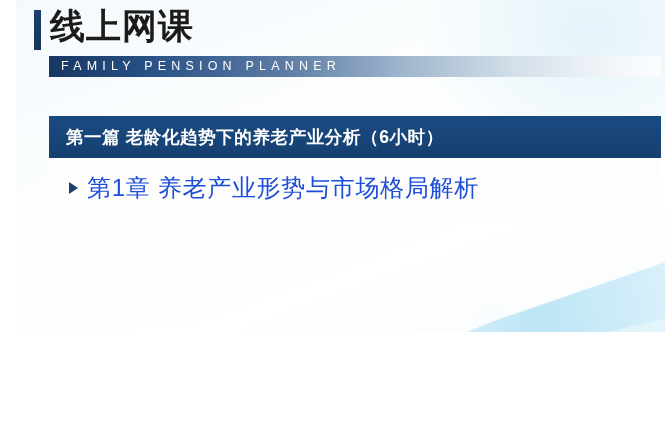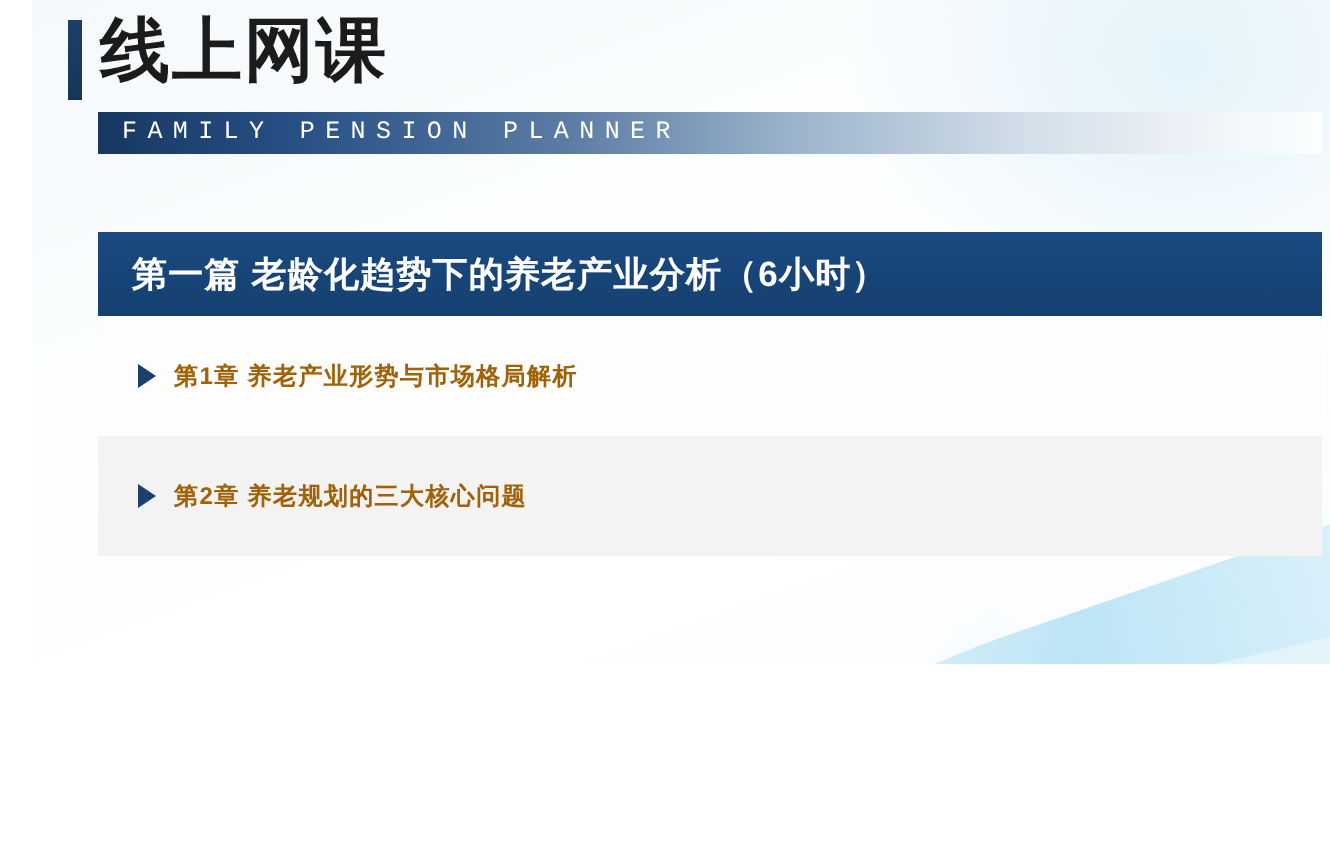--- a/index.html
+++ b/index.html
@@ -125,7 +125,6 @@
     color: #ffffff;
     font-weight: 500;
     white-space: nowrap;
-    font-family: Liberation Mono, monospace;
   }
 
   

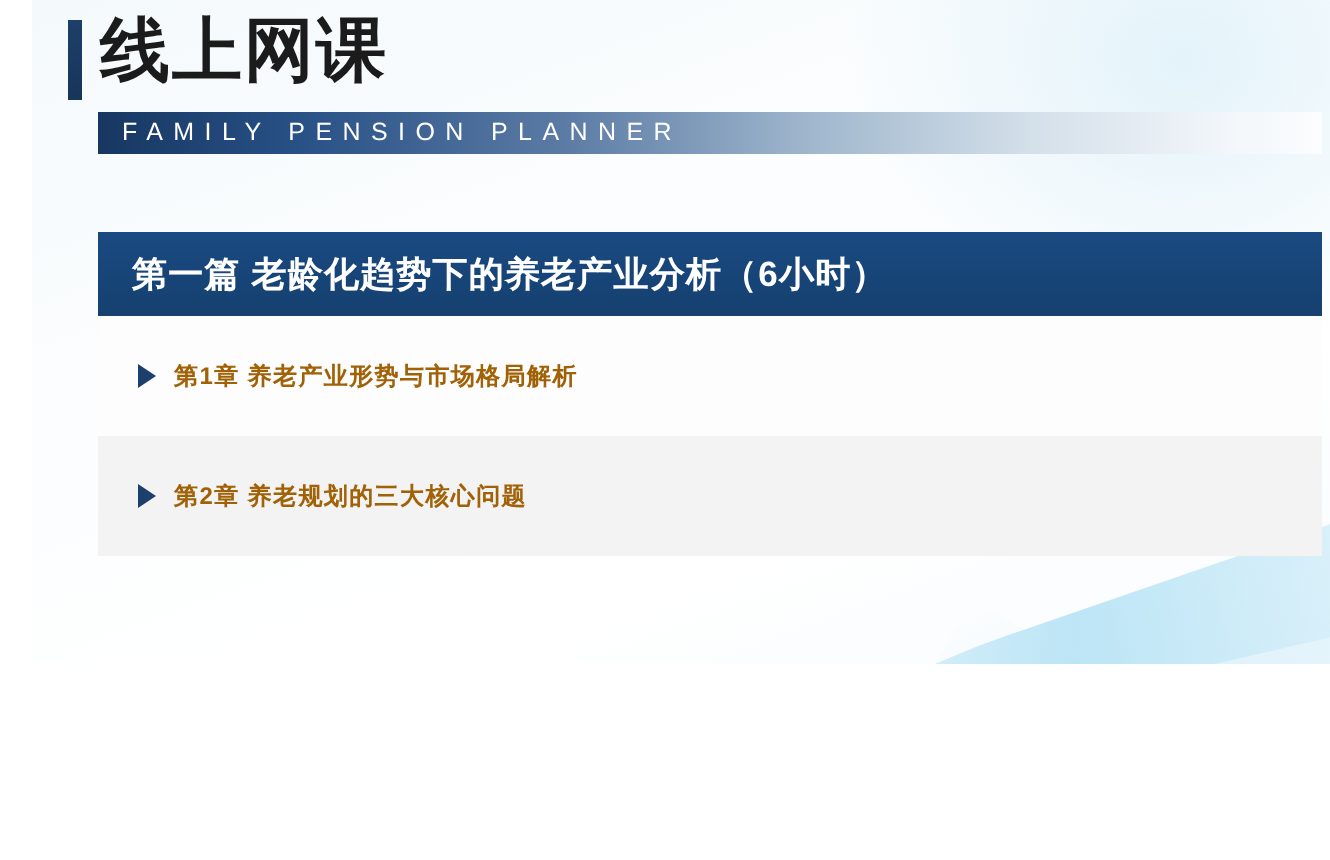--- a/index.html
+++ b/index.html
@@ -174,11 +174,10 @@
     flex: 0 0 auto;
   }
   .chapter-text {
-    font-size: 12px;
-    color: #a16207;
+    font-size: 24px;
+    color: #1d4ed8;
     letter-spacing: 0.7px;
     white-space: nowrap;
-    font-weight: bold;
   }
 </style>
 </head>

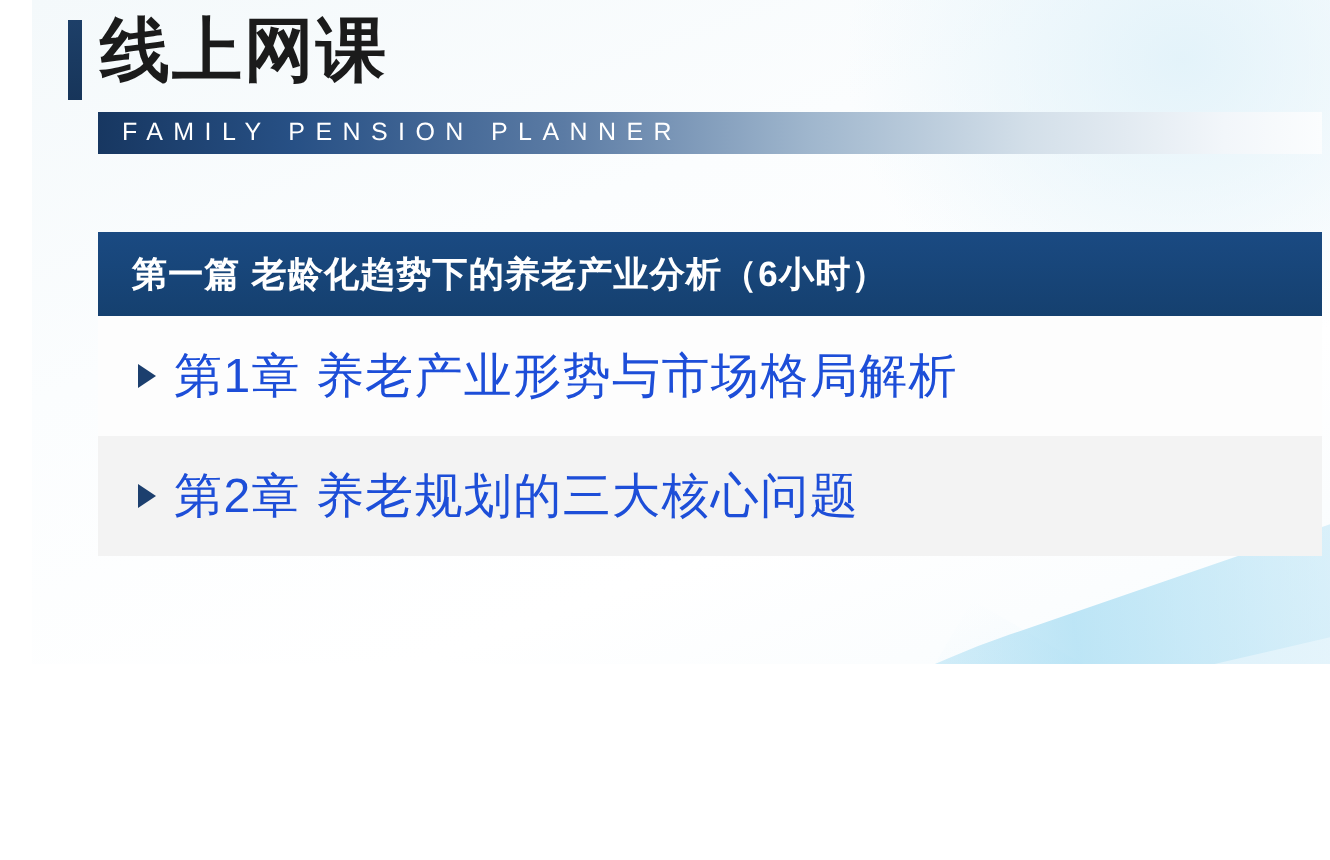--- a/index.html
+++ b/index.html
@@ -214,10 +214,6 @@
         <span class="chapter-text">第1章 养老产业形势与市场格局解析</span>
       </div>
 
-      <div class="chapter-row alt">
-        <span class="chapter-arrow"></span>
-        <span class="chapter-text">第2章 养老规划的三大核心问题</span>
-      </div>
 
 
 

